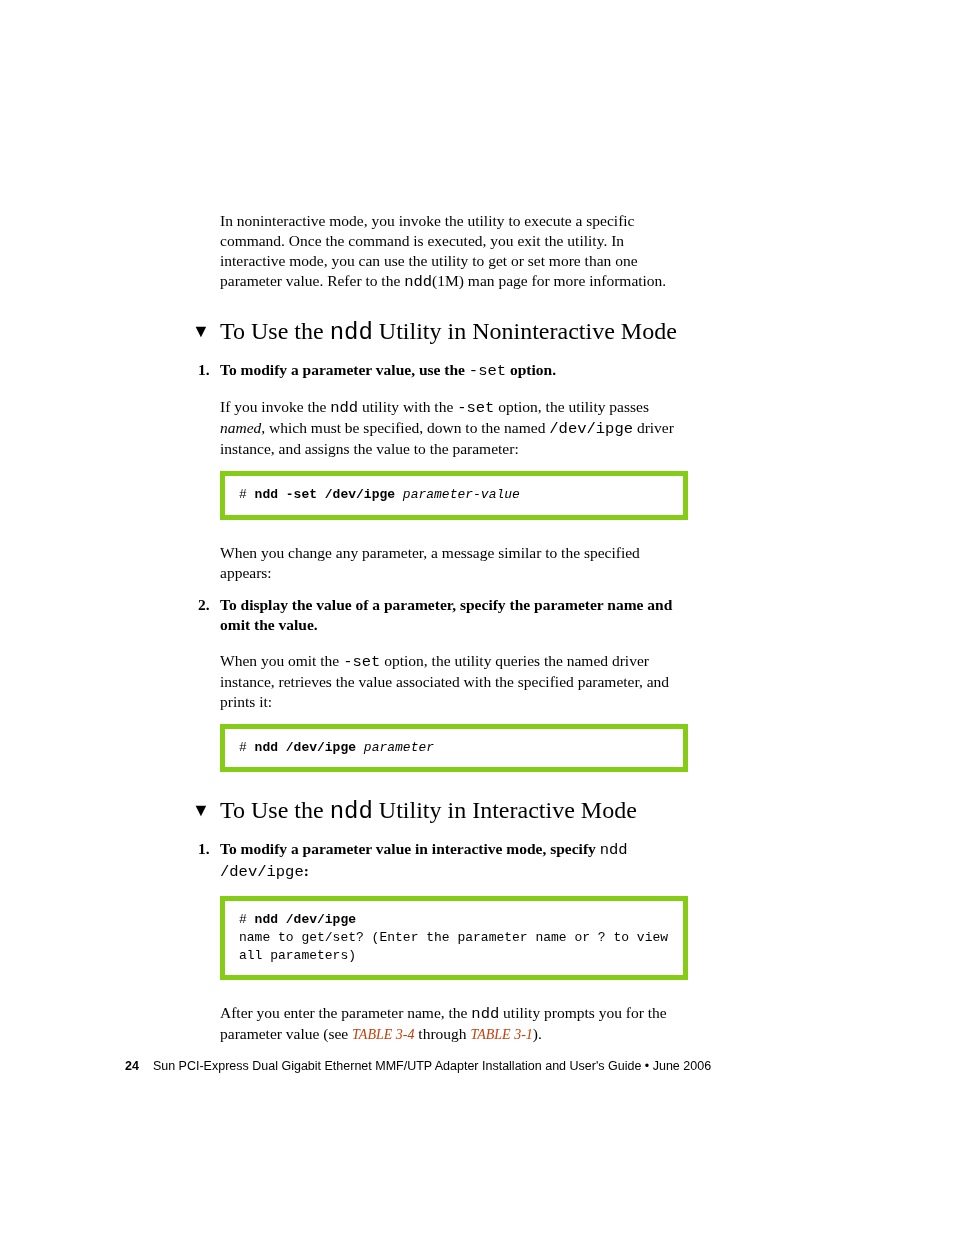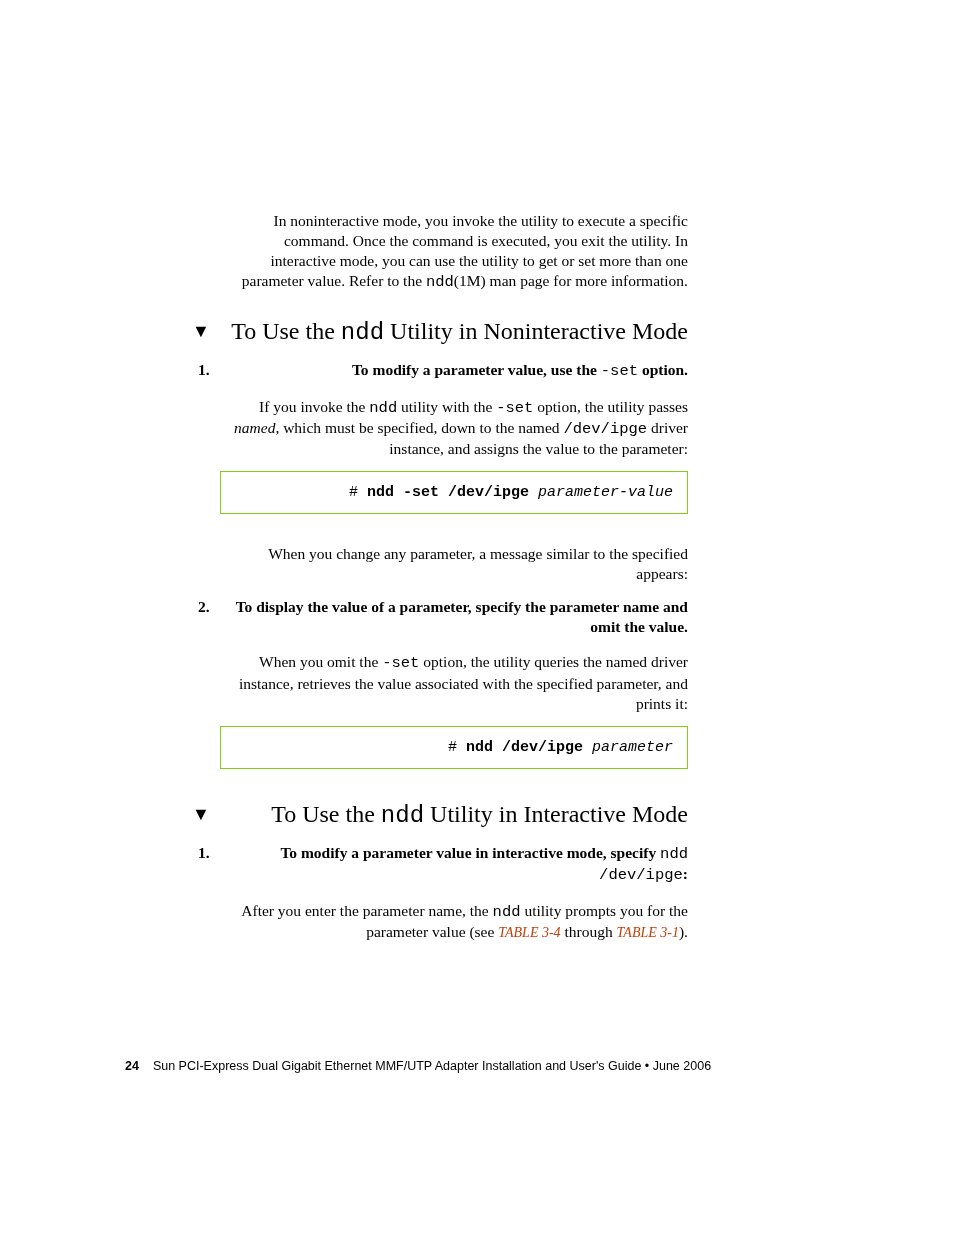--- a/index.html
+++ b/index.html
@@ -15,7 +15,6 @@
     position: relative;
     box-sizing: border-box;
     padding: 195px 160px 0 220px;
-    text-align: right;
   }
   .body-text {
     font-size: 15.5px;

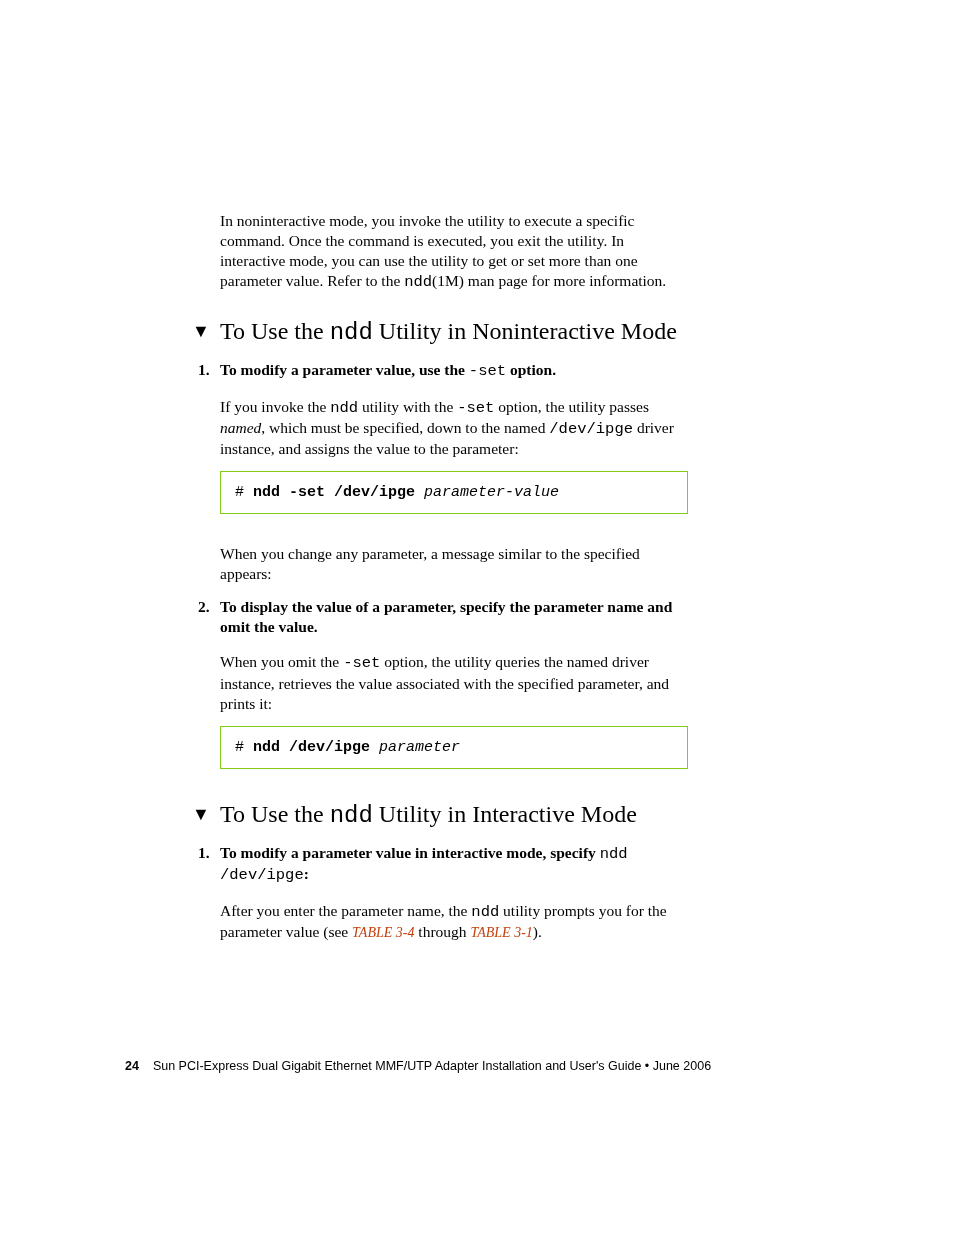--- a/index.html
+++ b/index.html
@@ -65,12 +65,12 @@
   }
   .italic { font-style: italic; }
   .code-box {
-    border: 1px solid #84cc16;
+    border: 5px solid #84cc16;
     padding: 10px 14px;
     font-family: 'Courier New', Courier, monospace;
-    font-size: 15px;
+    font-size: 13px;
     line-height: 1.4;
-    margin-bottom: 30px;
+    margin-bottom: 23px;
     white-space: pre-wrap;
     word-break: break-word;
   }

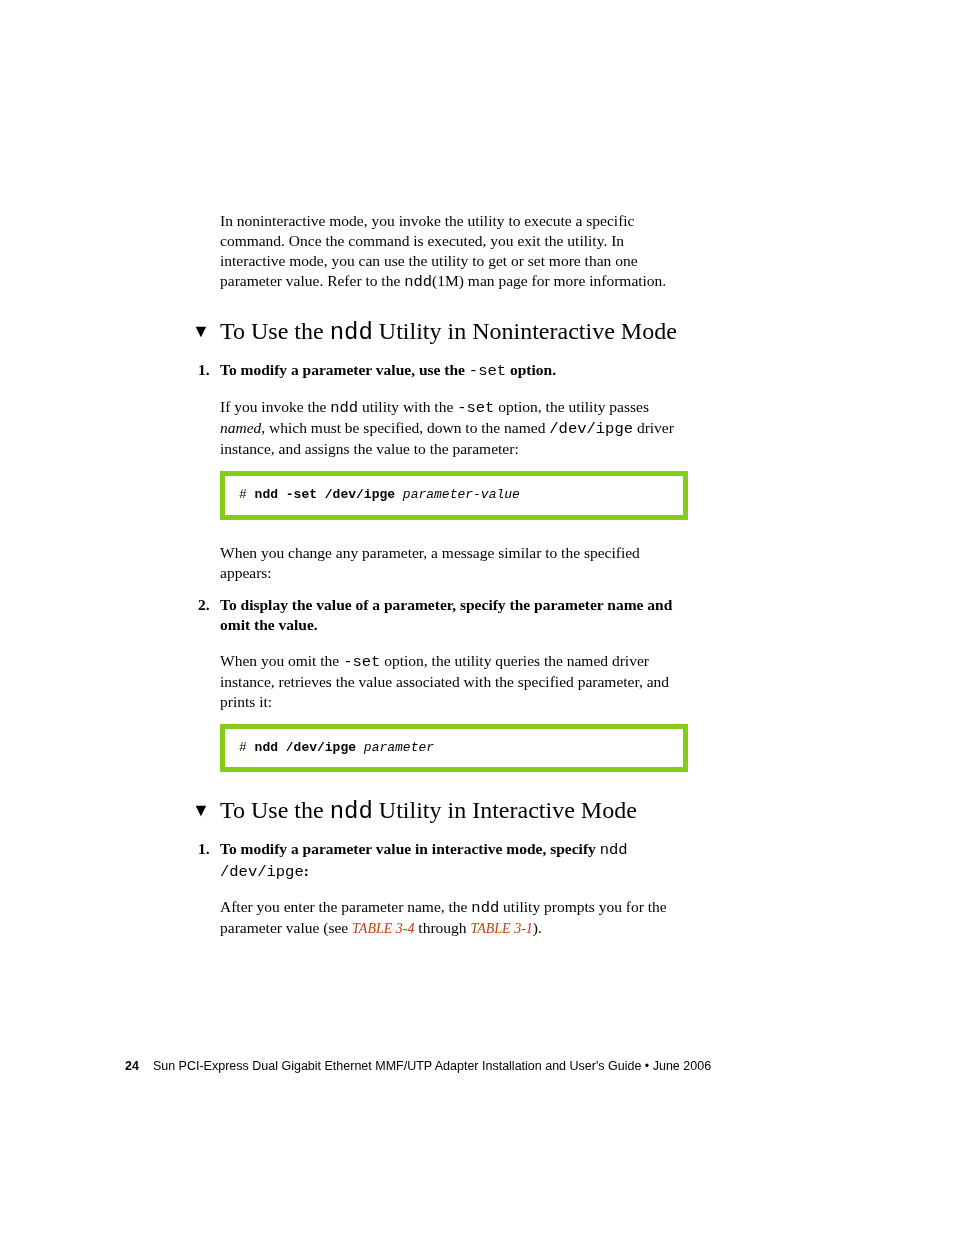--- a/index.html
+++ b/index.html
@@ -142,6 +142,8 @@
     <span class="step-bold">To modify a parameter value in interactive mode, specify </span><span class="mono">ndd /dev/ipge</span><span class="step-bold">:</span>
   </div>
 
+  <div class="code-box" style="margin-top:14px"><span># </span><span class="code-bold">ndd /dev/ipge</span>
+<span>name to get/set? (Enter the parameter name or ? to view all parameters)</span></div>
 
   <p class="step-body">
     <span>After you enter the parameter name, the </span><span class="mono">ndd</span><span> utility prompts you for the parameter value (see </span><span class="link">TABLE 3-4</span><span> through </span><span class="link">TABLE 3-1</span><span>).</span>

